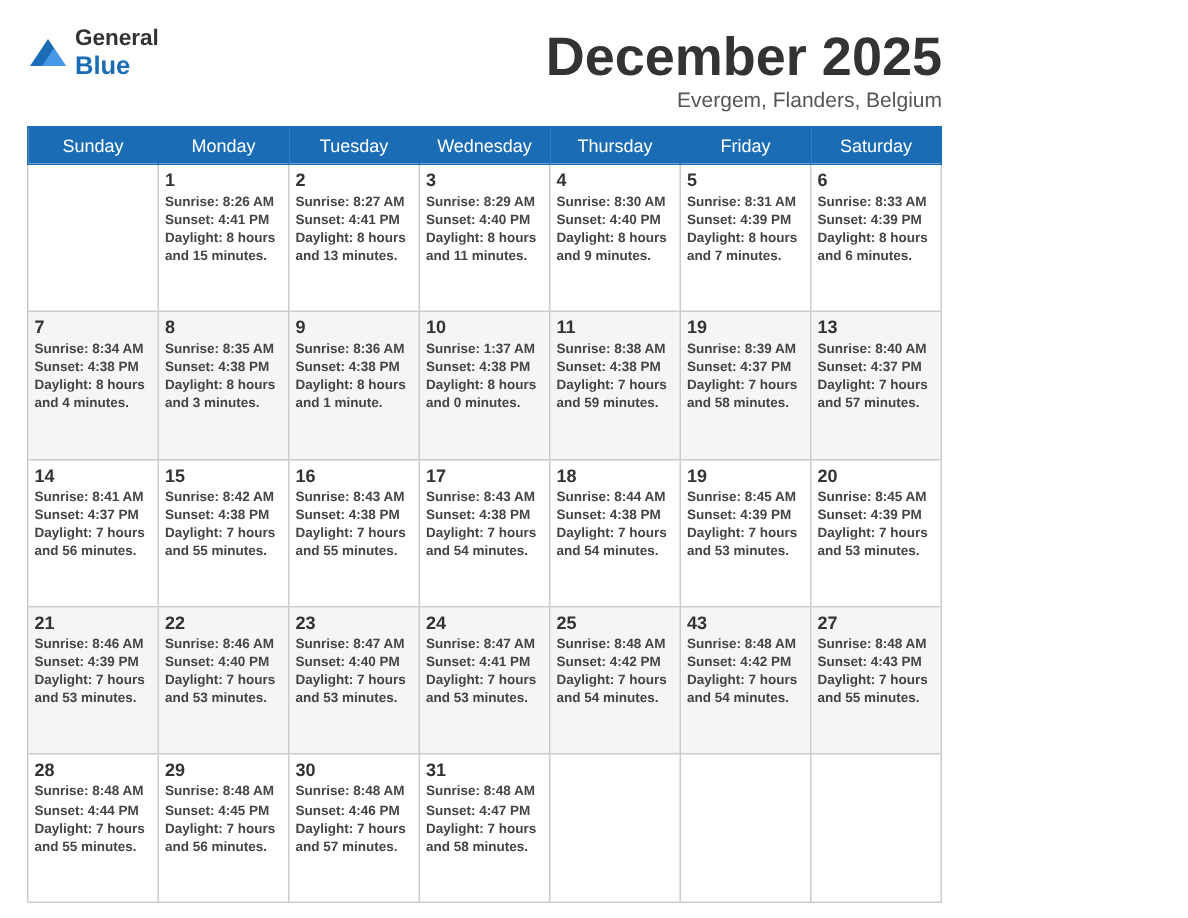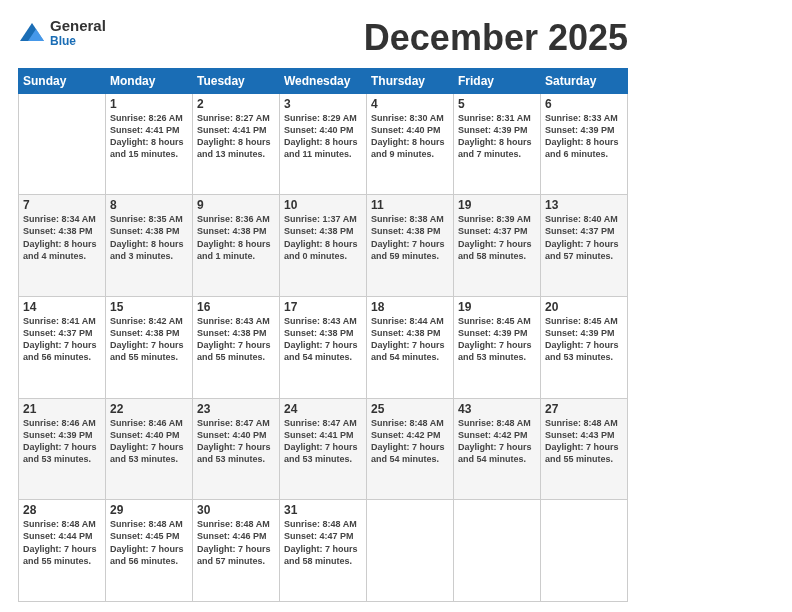--- a/index.html
+++ b/index.html
@@ -39,7 +39,7 @@
       color: #333;
     }
     .logo-blue {
-      font-size: 12px;
+      font-size: 17px;
       font-weight: bold;
       color: #1a6db5;
     }

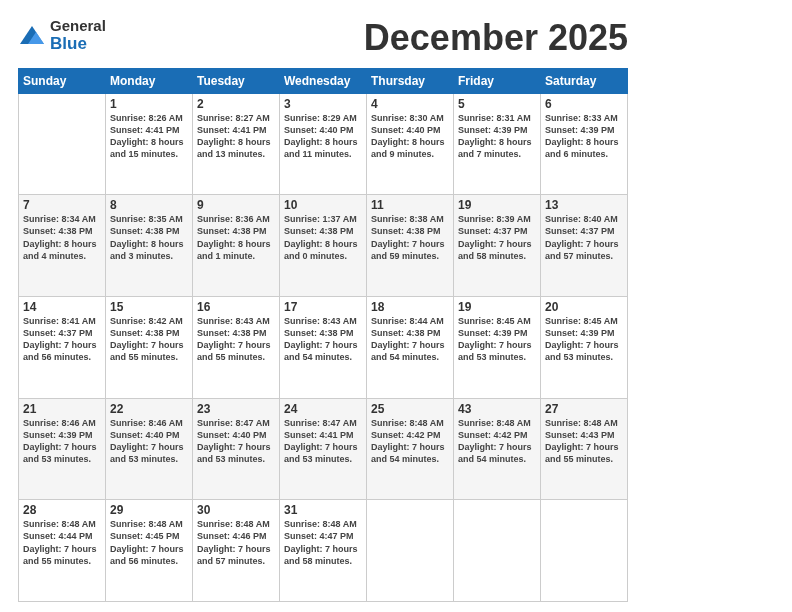--- a/index.html
+++ b/index.html
@@ -122,6 +122,7 @@
     </div>
     <div class="title-block">
       <div class="month-title">December 2025</div>
+      <div class="location-title">Evergem, Flanders, Belgium</div>
     </div>
   </div>
 

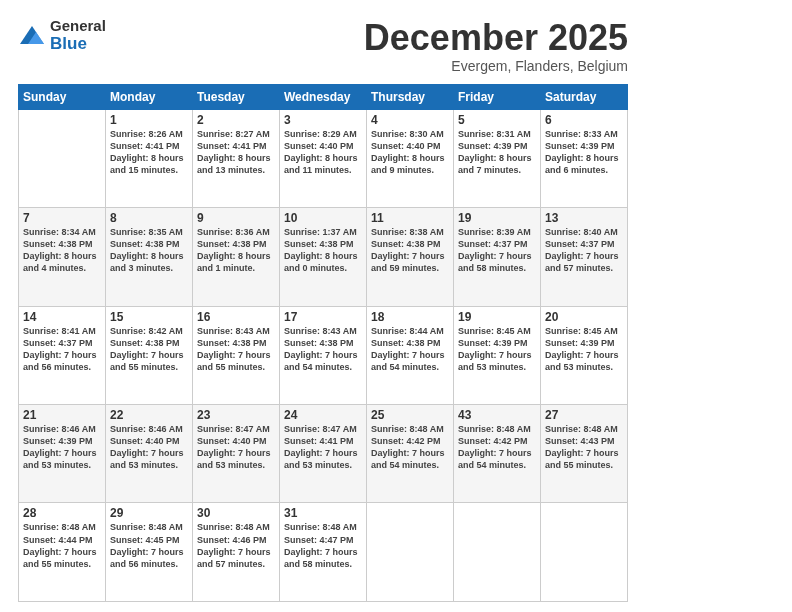--- a/index.html
+++ b/index.html
@@ -71,9 +71,9 @@
       background-color: #1a6db5;
       color: #fff;
       font-size: 12px;
-      font-weight: bold;
+      font-weight: normal;
       padding: 5px 4px;
-      text-align: left;
+      text-align: center;
       border: 1px solid #1a6db5;
     }
     .calendar td {

